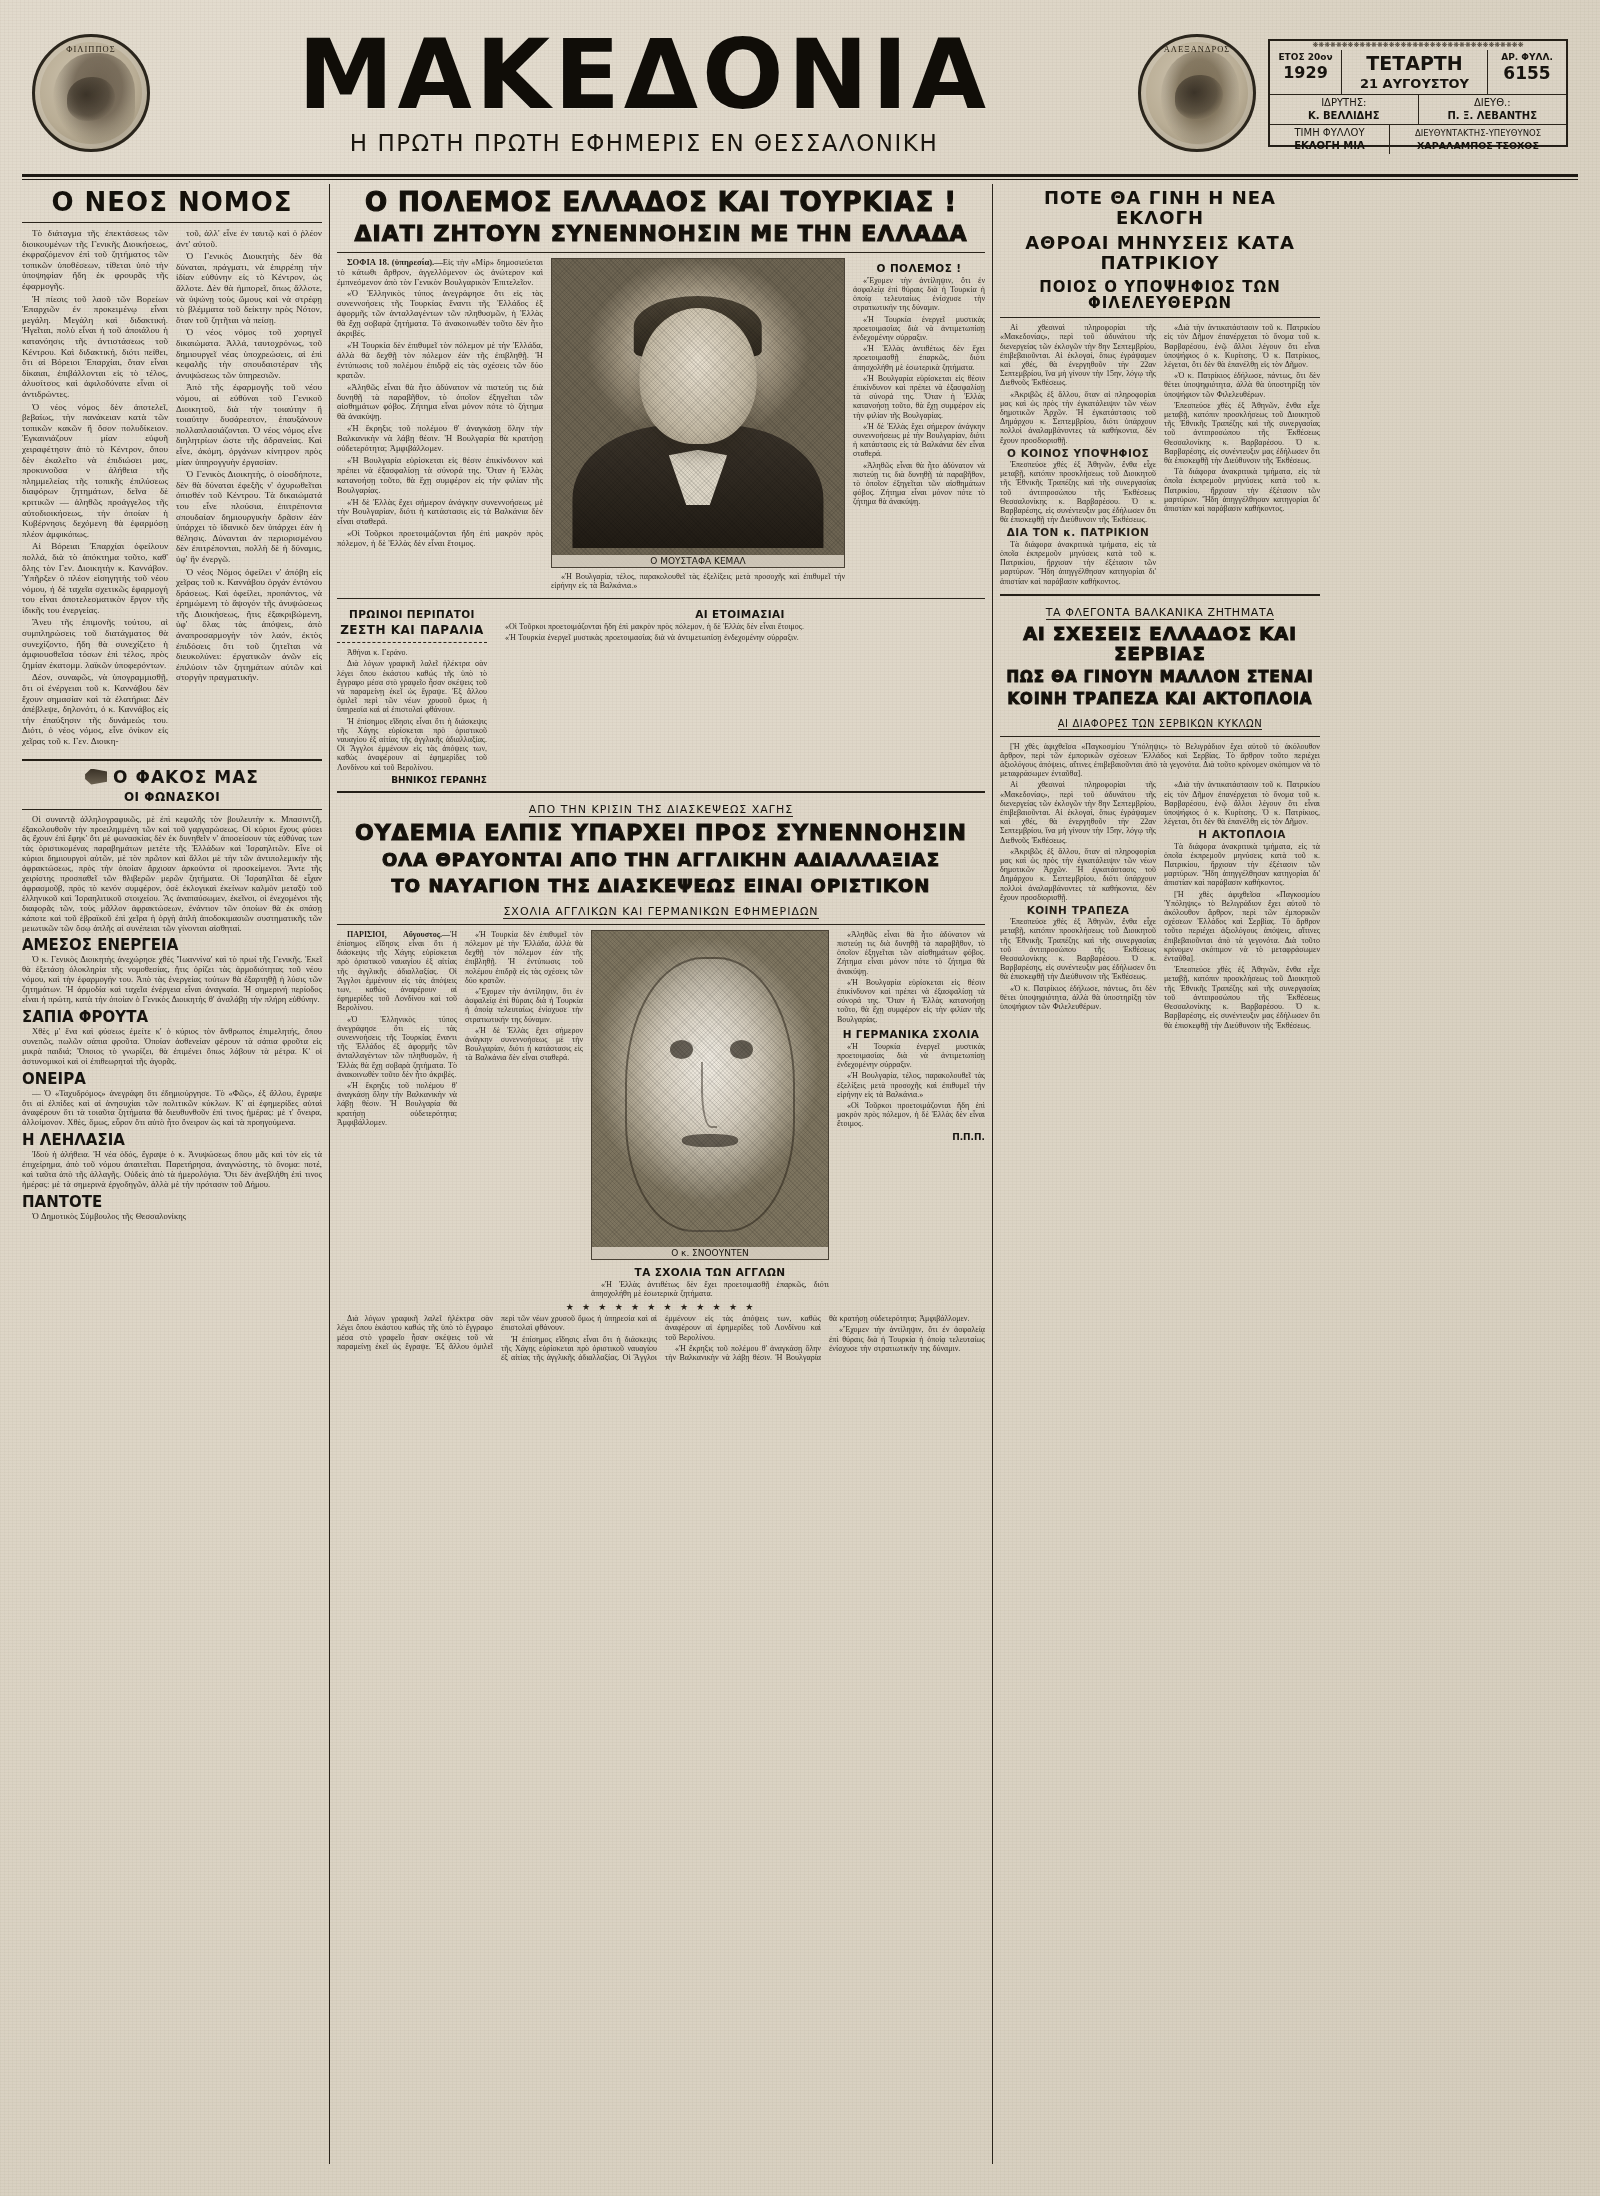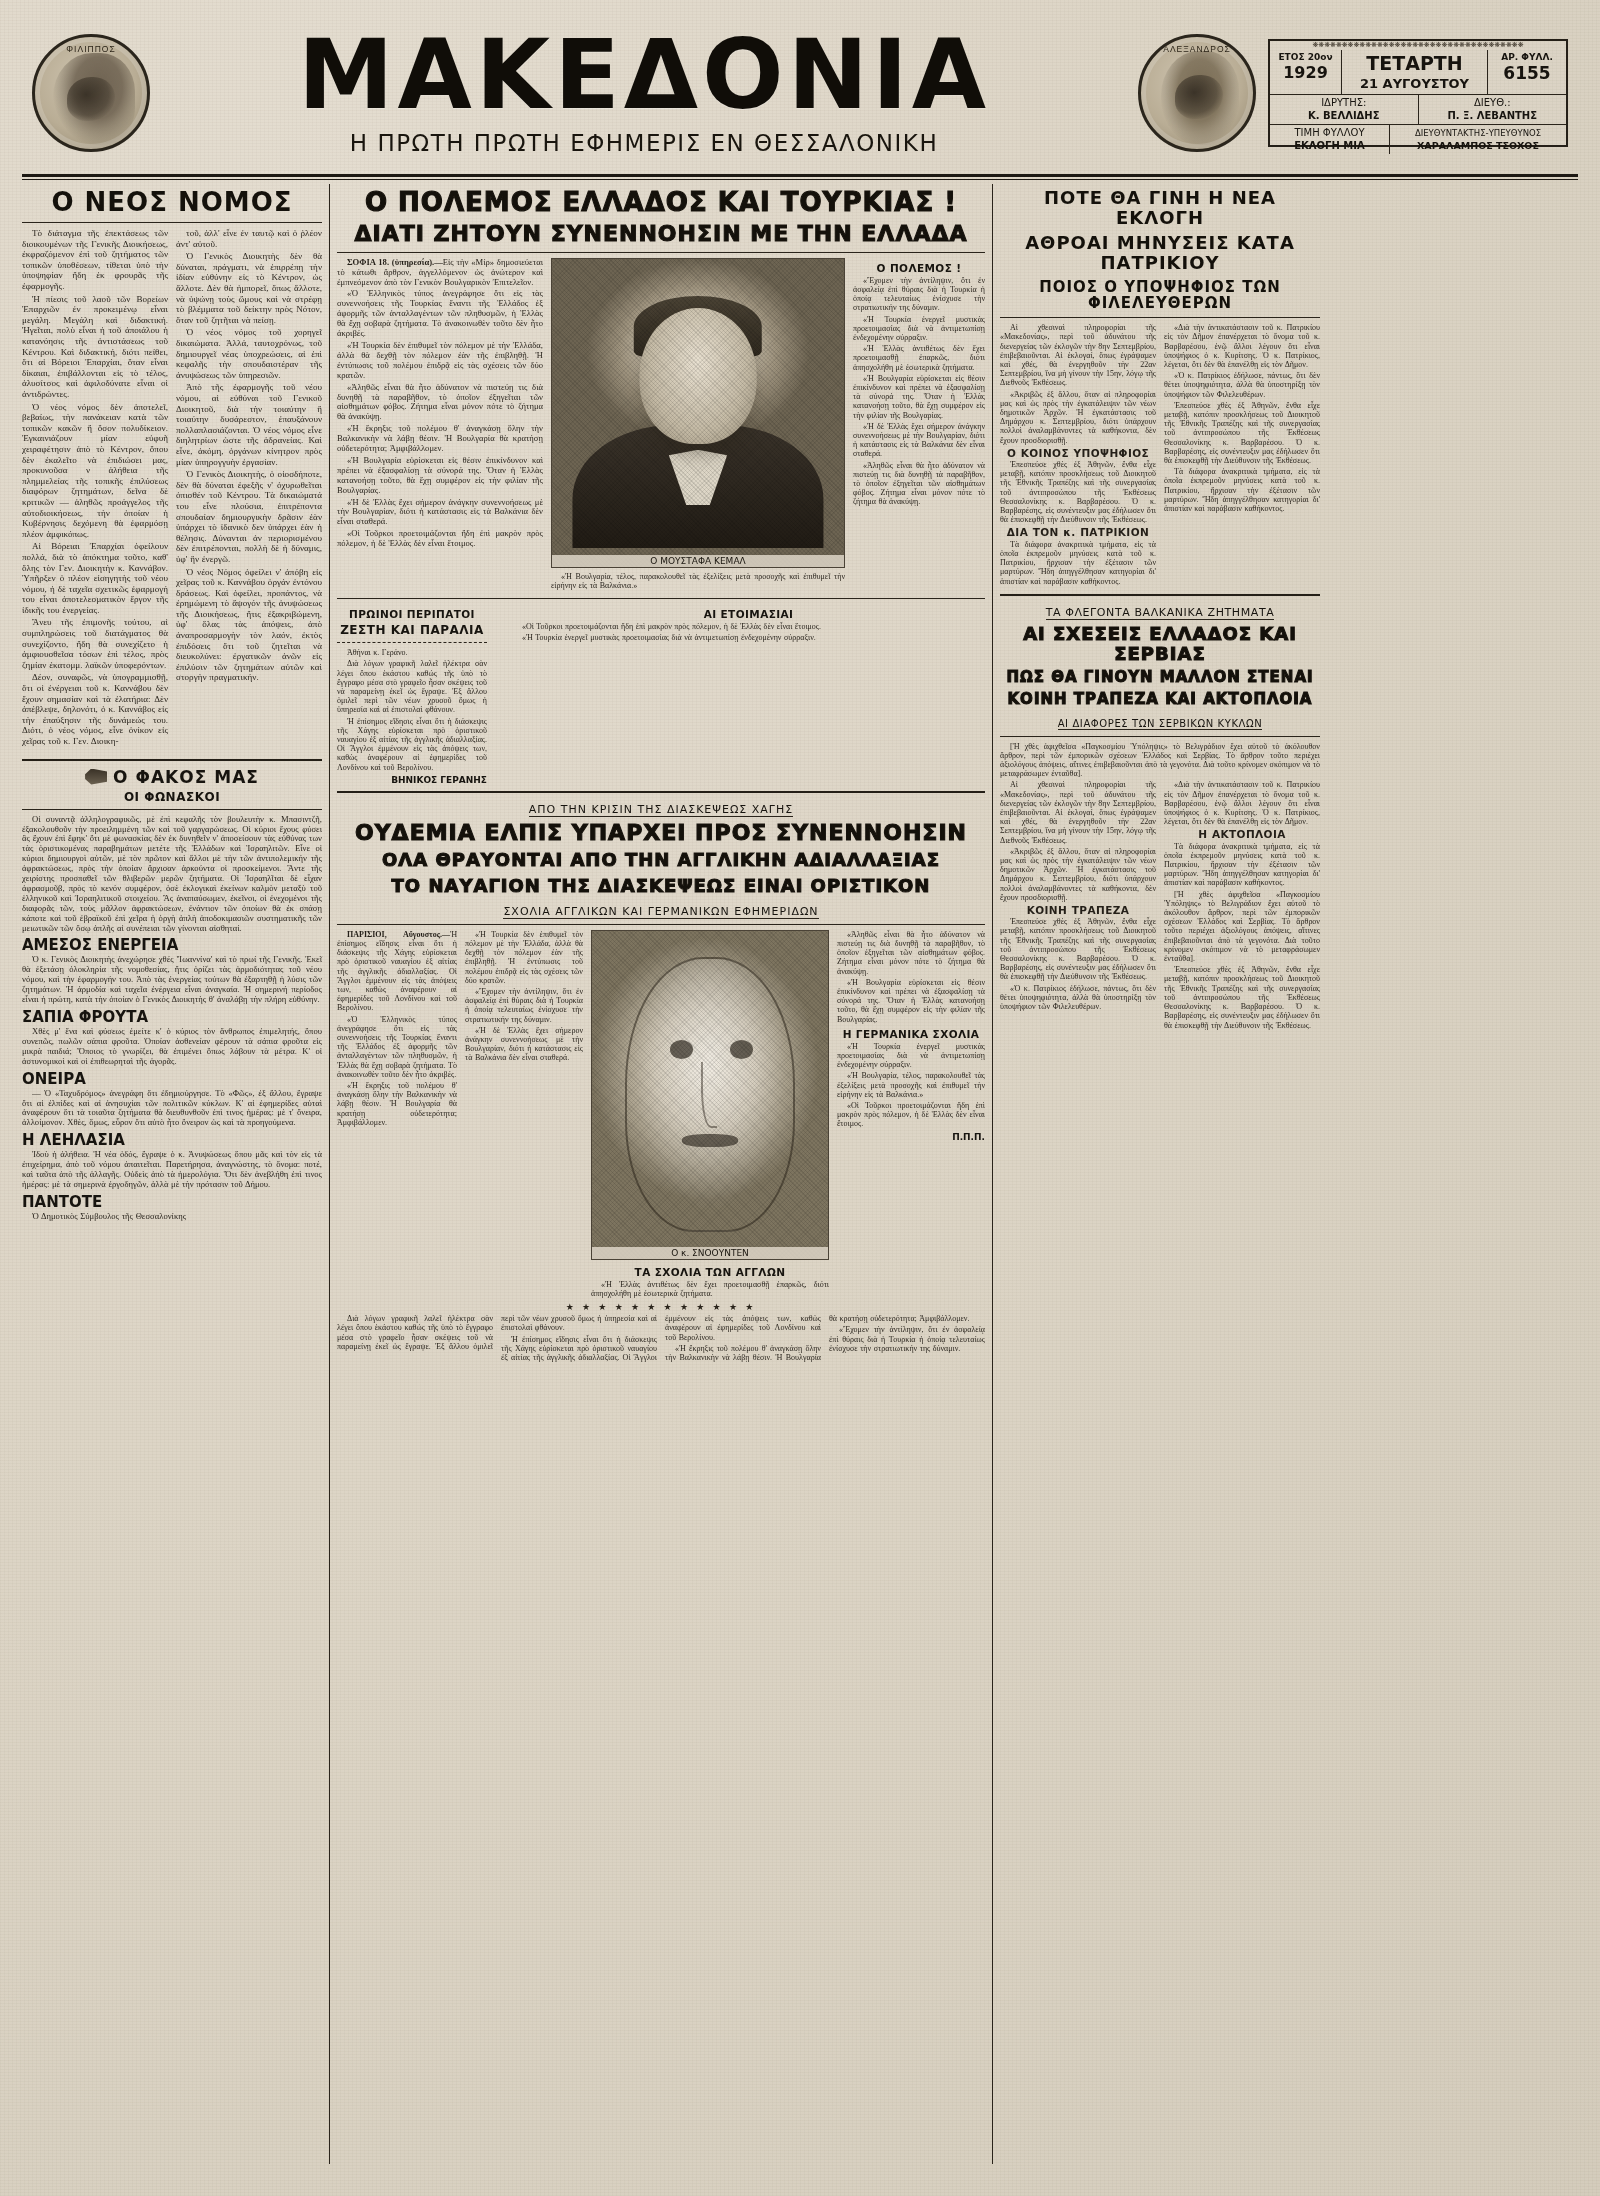--- a/index.html
+++ b/index.html
@@ -67,7 +67,7 @@
     left:0; top:0; width:100%; height:100%;
     font-size:9px; letter-spacing:1px;
     color:#2b2418;
-    font-family:Liberation Sans, sans-serif;
+    font-family:Liberation Serif, serif;
   }
   .head-medal .medal-label span{
     position:absolute; left:50%; top:7px; transform:translateX(-50%);

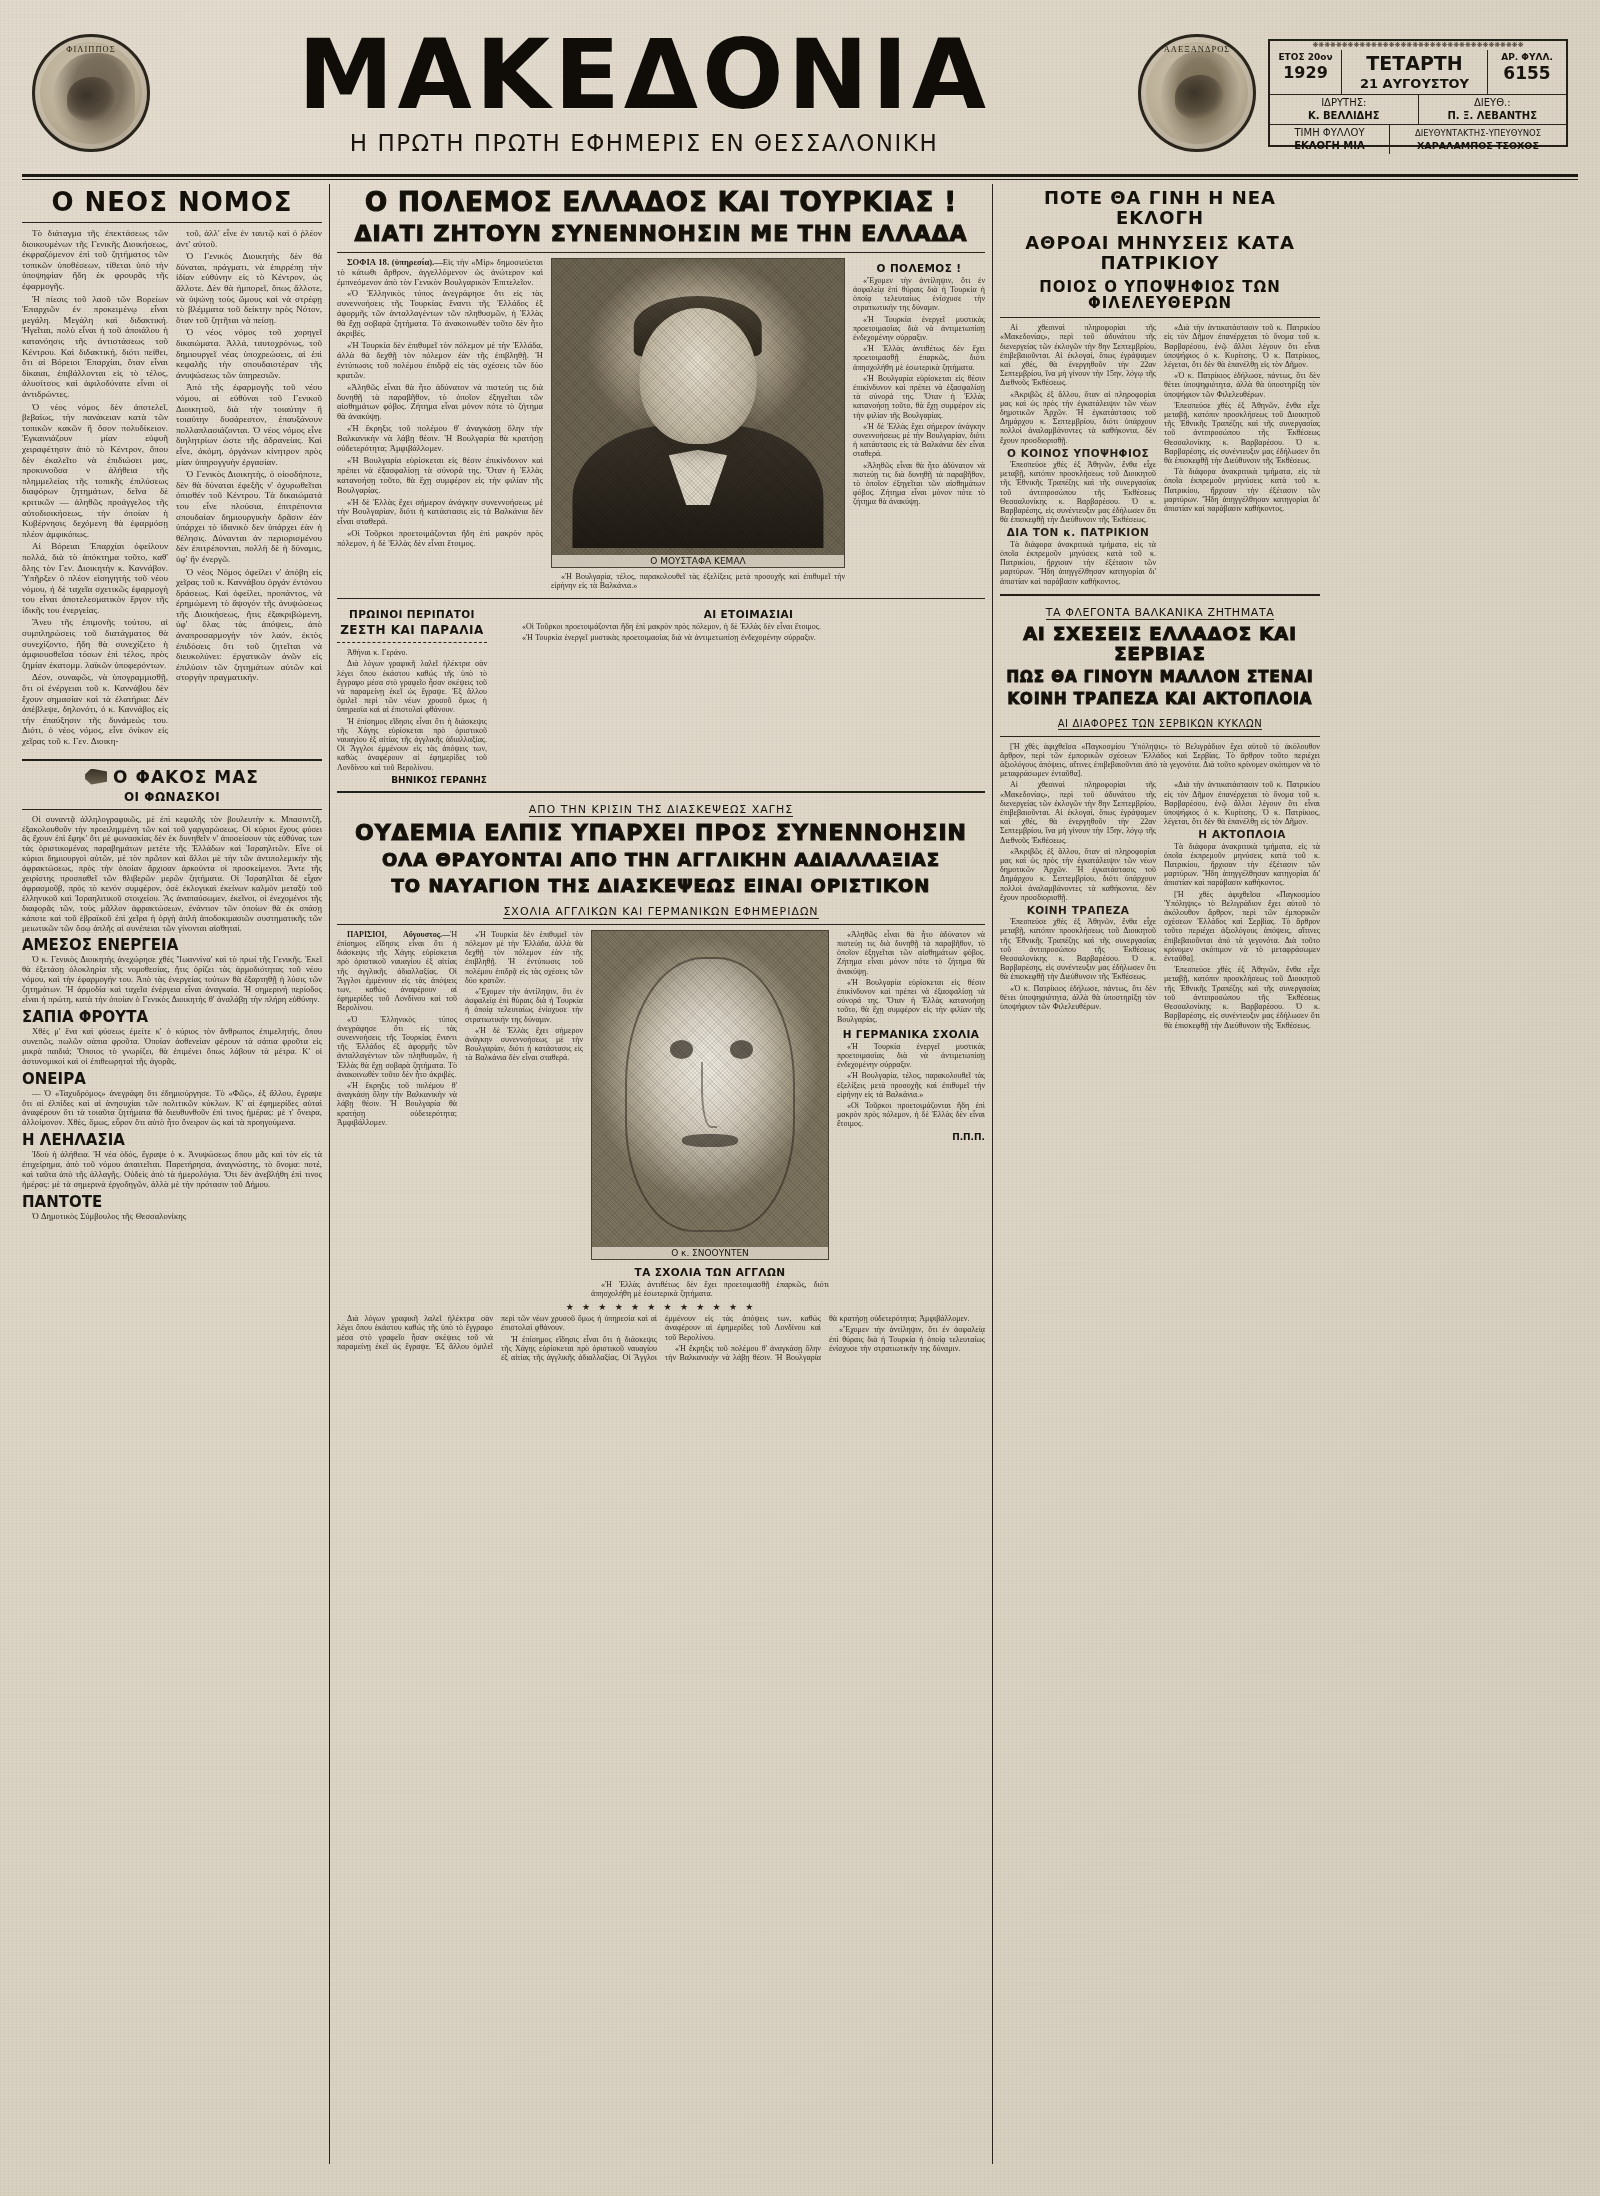--- a/index.html
+++ b/index.html
@@ -509,7 +509,7 @@
 
       <div class="solid-rule" style="margin-top:6px;"></div>
 
-      <div style="display:flex; gap:25px;">
+      <div style="display:flex; gap:8px;">
         <div style="flex:0 0 150px;">
           <div class="smallhead">ΠΡΩΙΝΟΙ ΠΕΡΙΠΑΤΟΙ</div>
           <div class="boxhead">ΖΕΣΤΗ ΚΑΙ ΠΑΡΑΛΙΑ</div>

